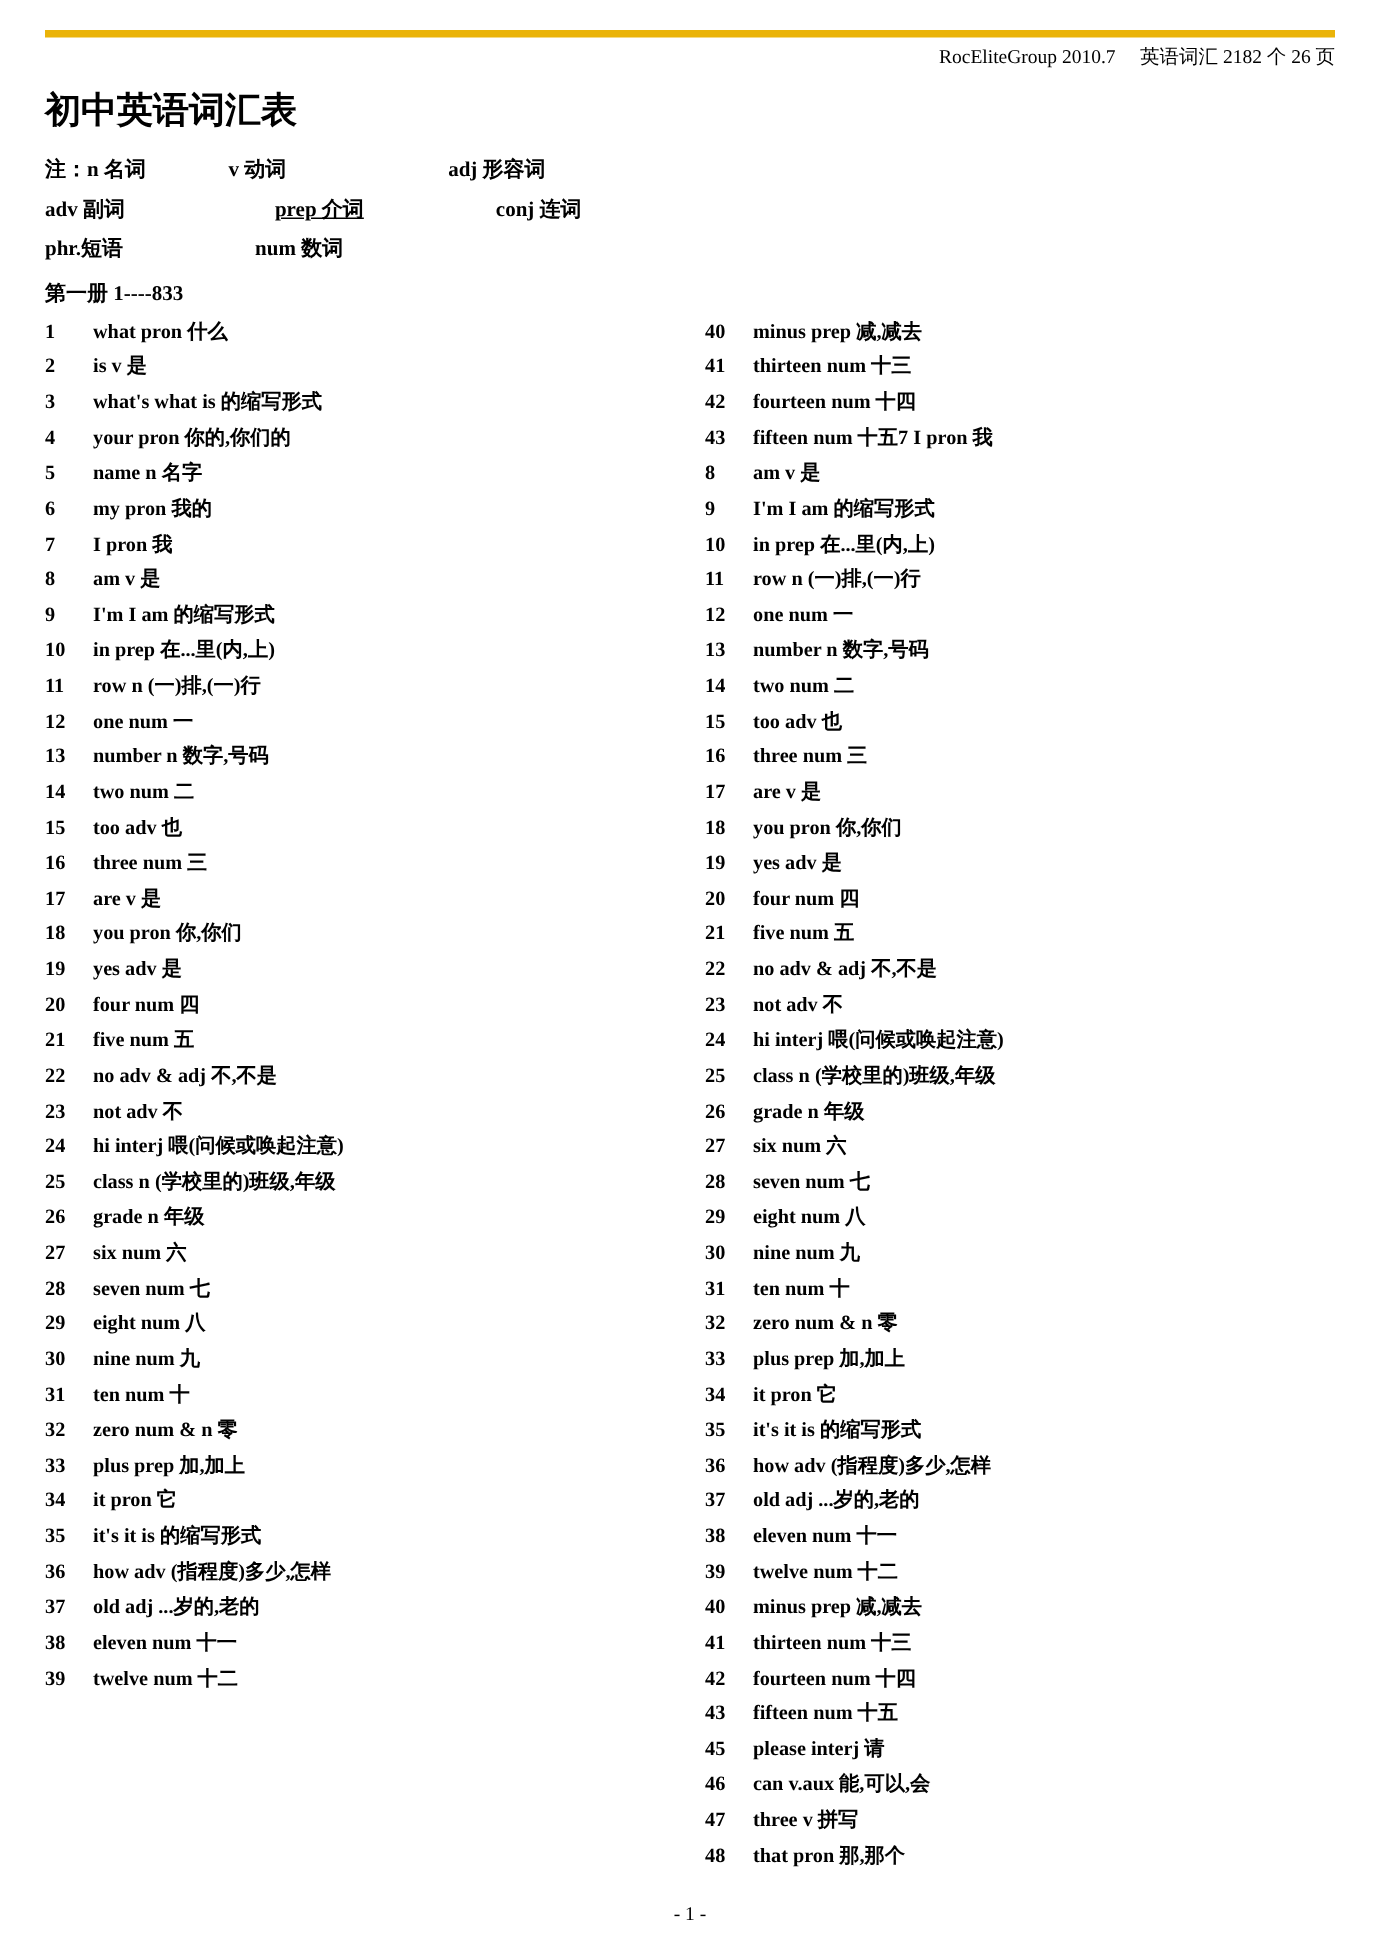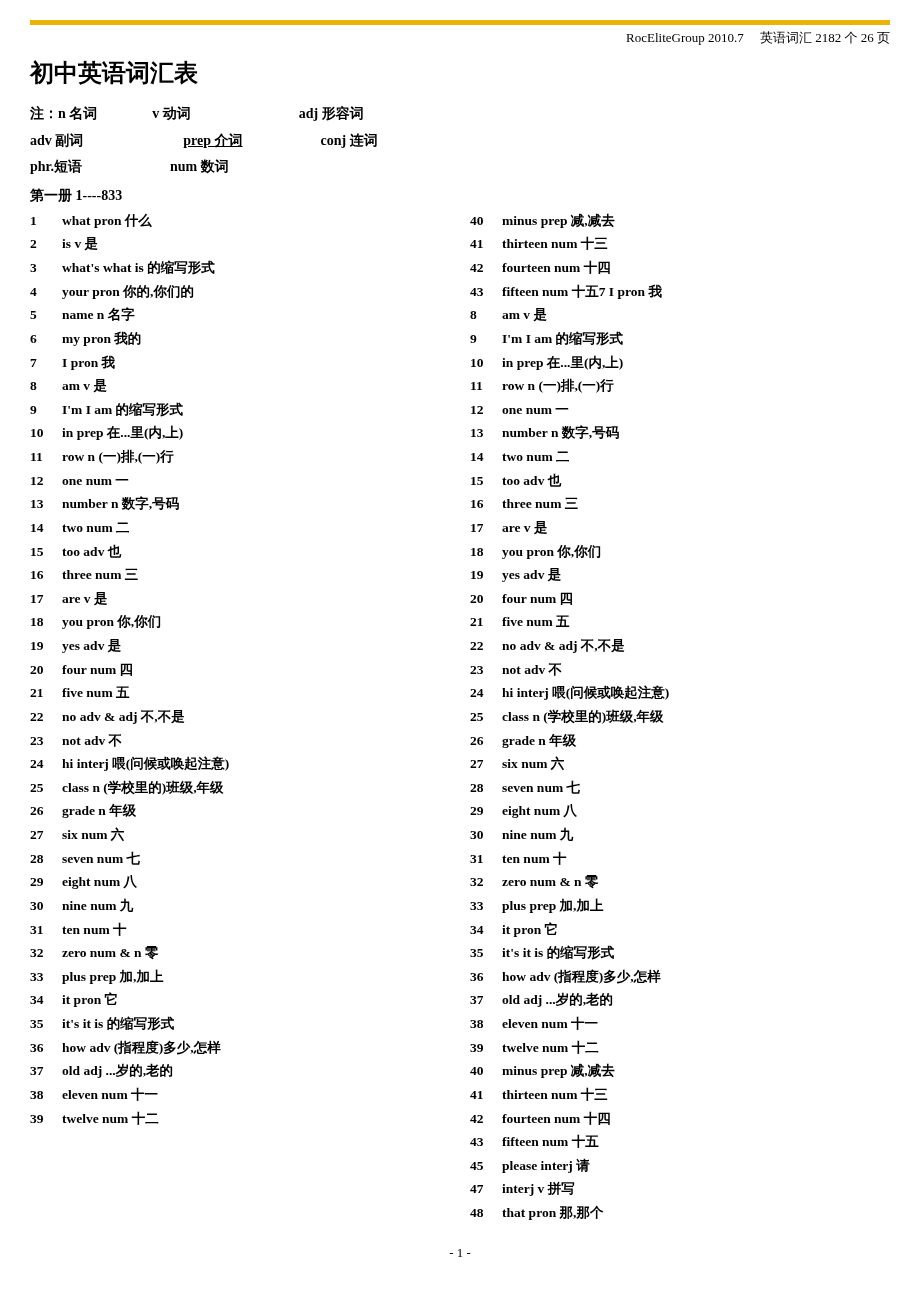--- a/index.html
+++ b/index.html
@@ -91,7 +91,7 @@
   <div class="legend-row">
     <span>adv&nbsp;副词</span>
     <span style="margin-left:52px;text-decoration:underline;">prep&nbsp;介词</span>
-    <span style="margin-left:30px;">conj&nbsp;连词</span>
+    <span style="margin-left:40px;">conj&nbsp;连词</span>
   </div>
   <div class="legend-row">
     <span>phr.短语</span>

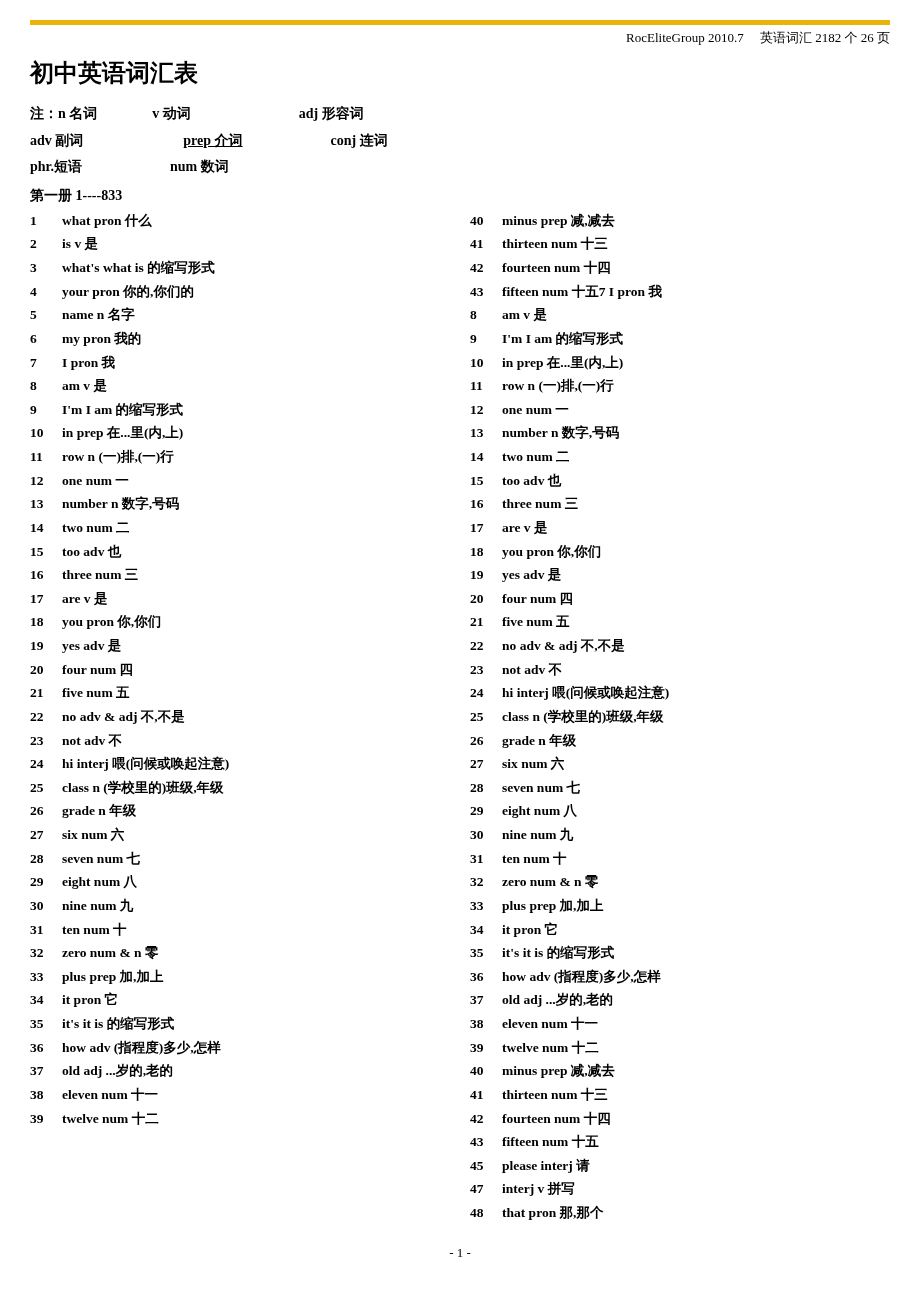--- a/index.html
+++ b/index.html
@@ -428,6 +428,10 @@
         <span class="meaning">please  interj 请</span>
       </div>
       <div class="entry">
+        <span class="num">46</span>
+        <span class="meaning">can  v.aux 能,可以,会</span>
+      </div>
+      <div class="entry">
         <span class="num">47</span>
         <span class="meaning">interj  v 拼写</span>
       </div>

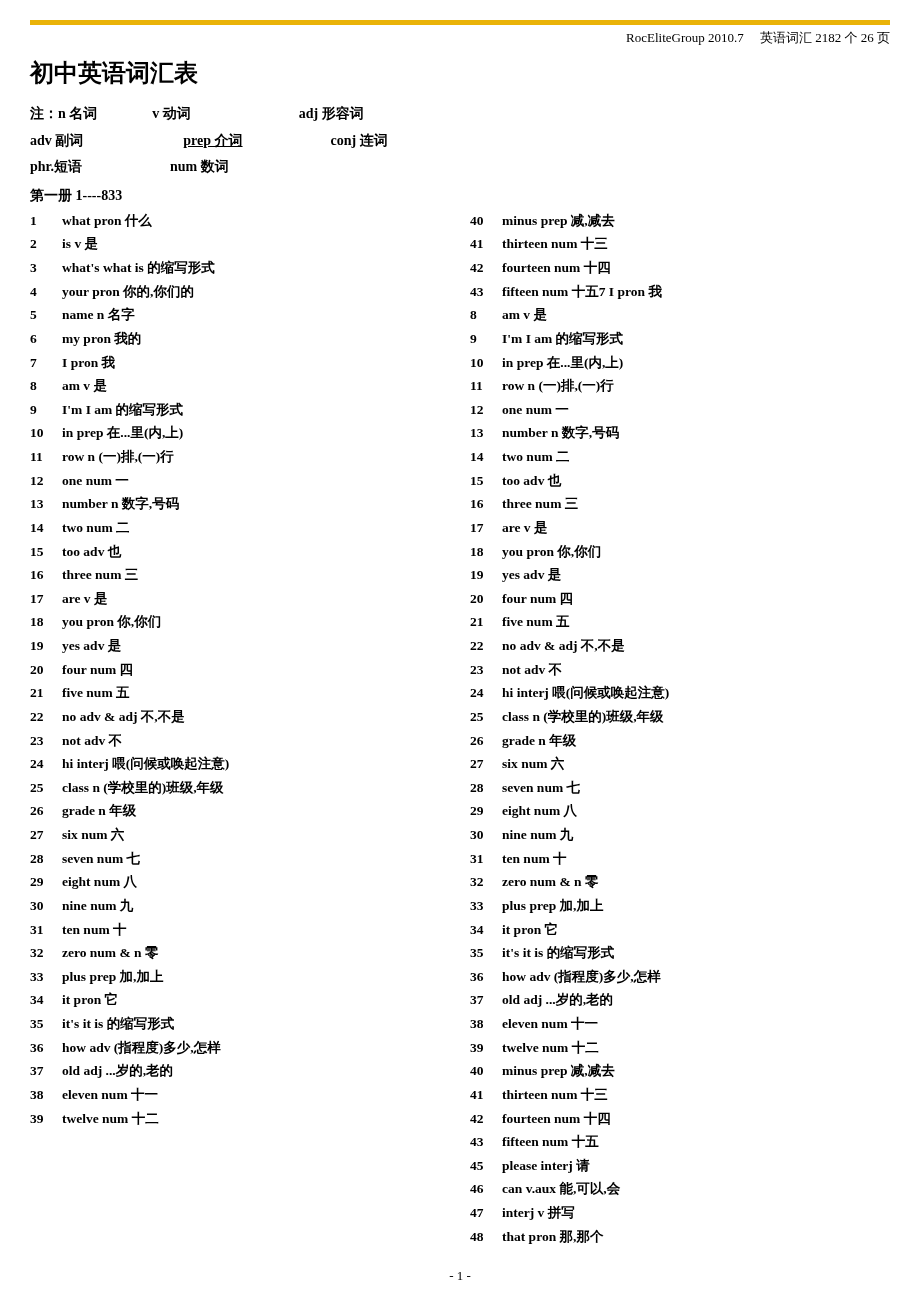--- a/index.html
+++ b/index.html
@@ -433,7 +433,7 @@
       </div>
       <div class="entry">
         <span class="num">47</span>
-        <span class="meaning">interj  v 拼写</span>
+        <span class="meaning">three  v 拼写</span>
       </div>
       <div class="entry">
         <span class="num">48</span>

